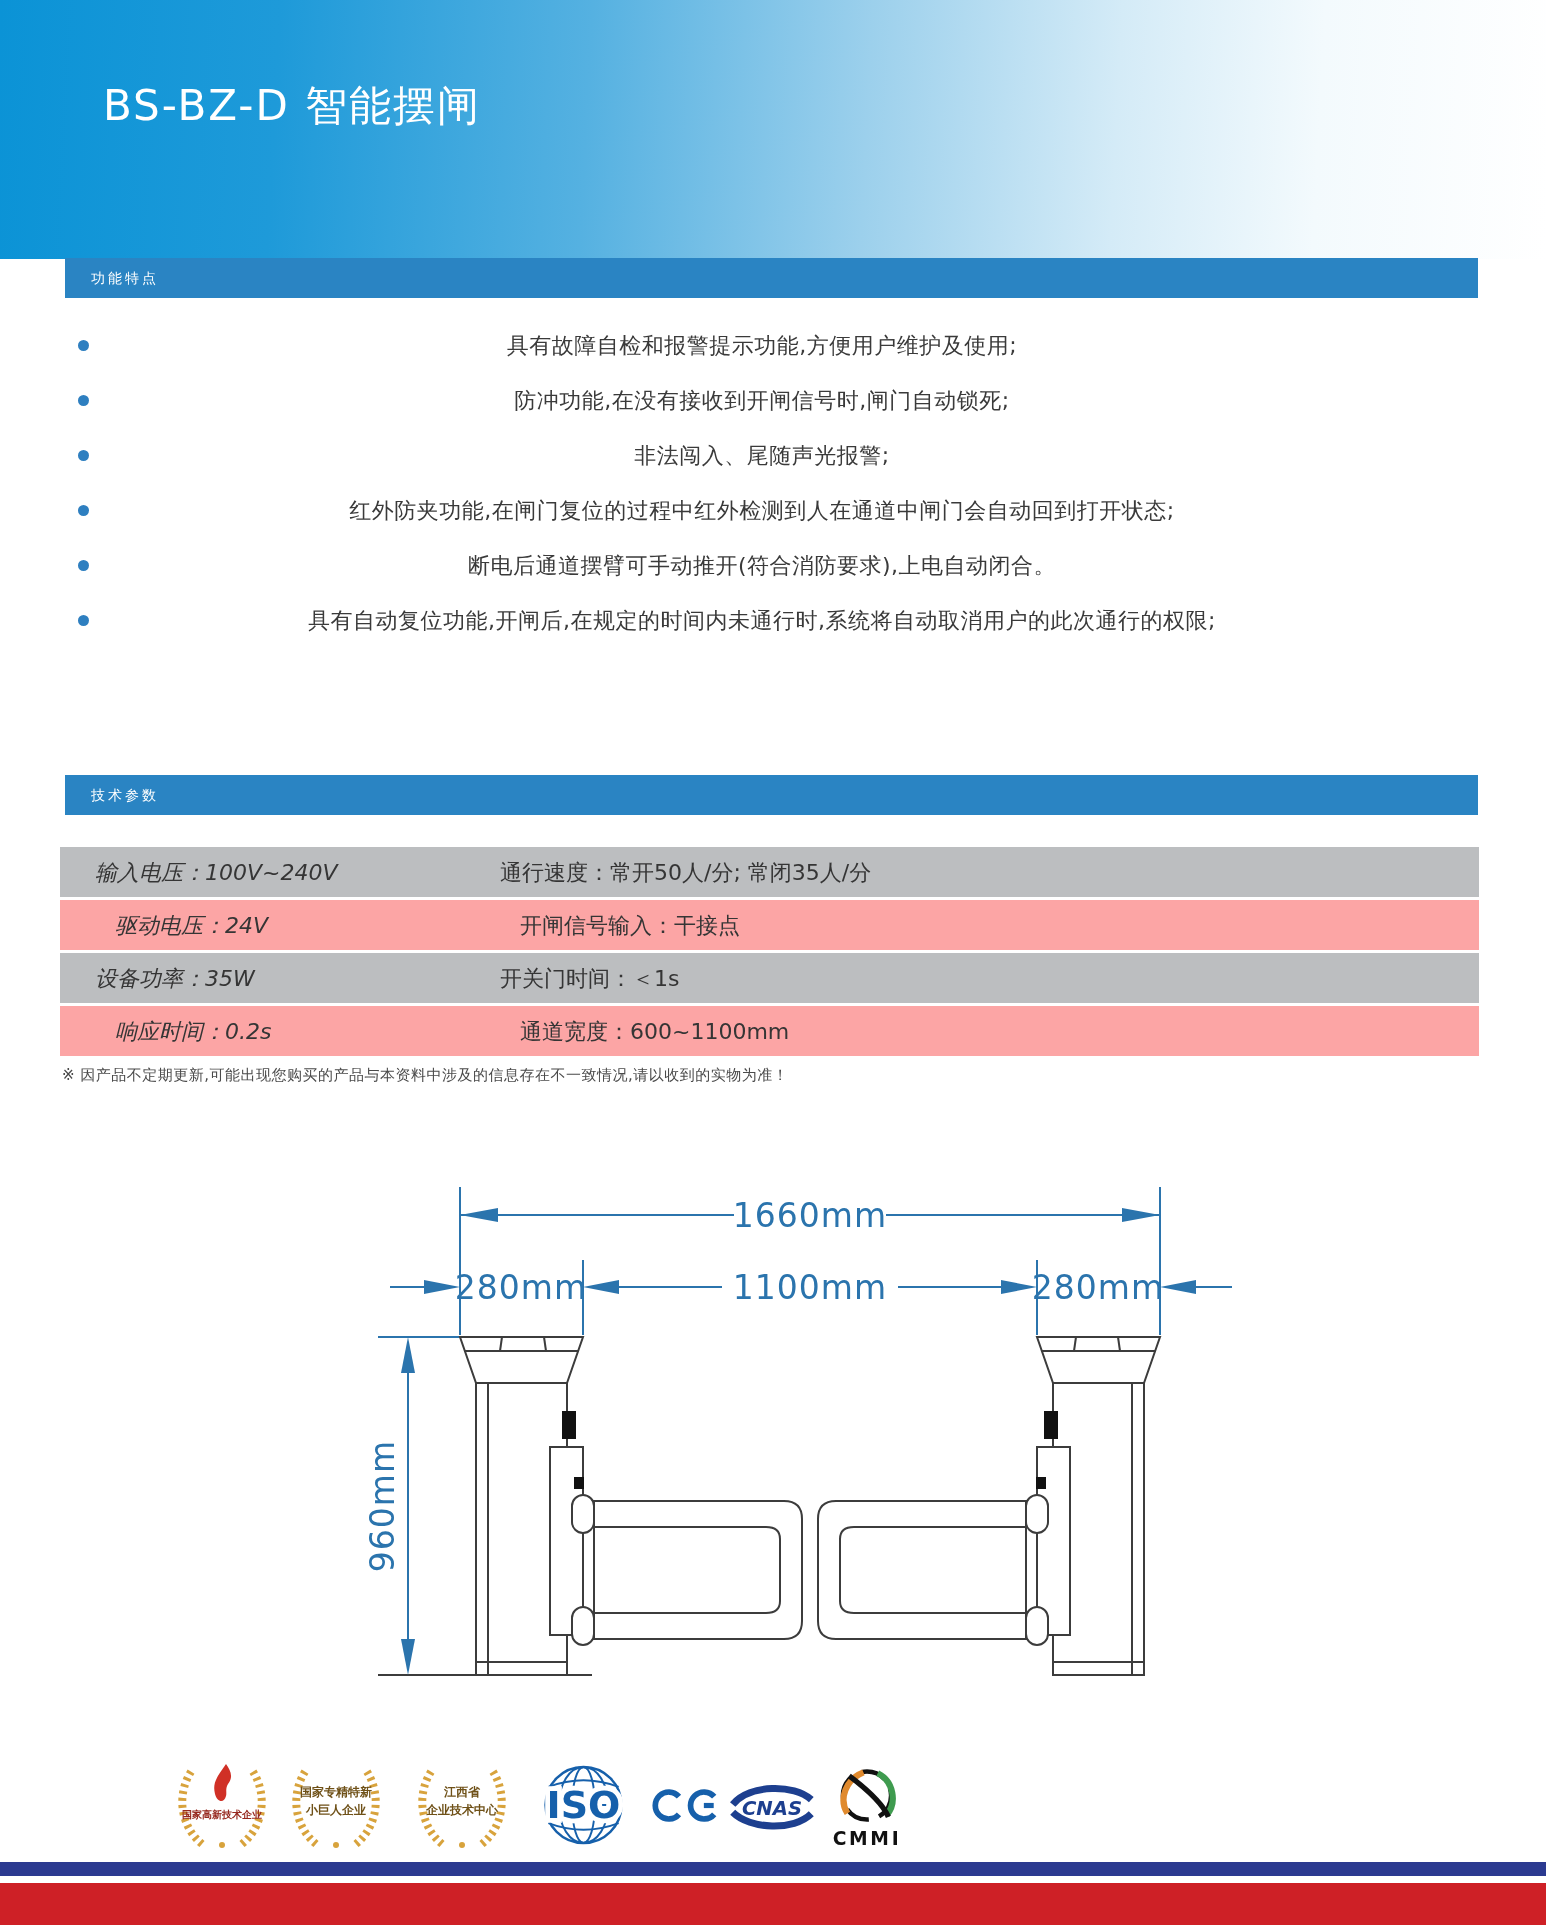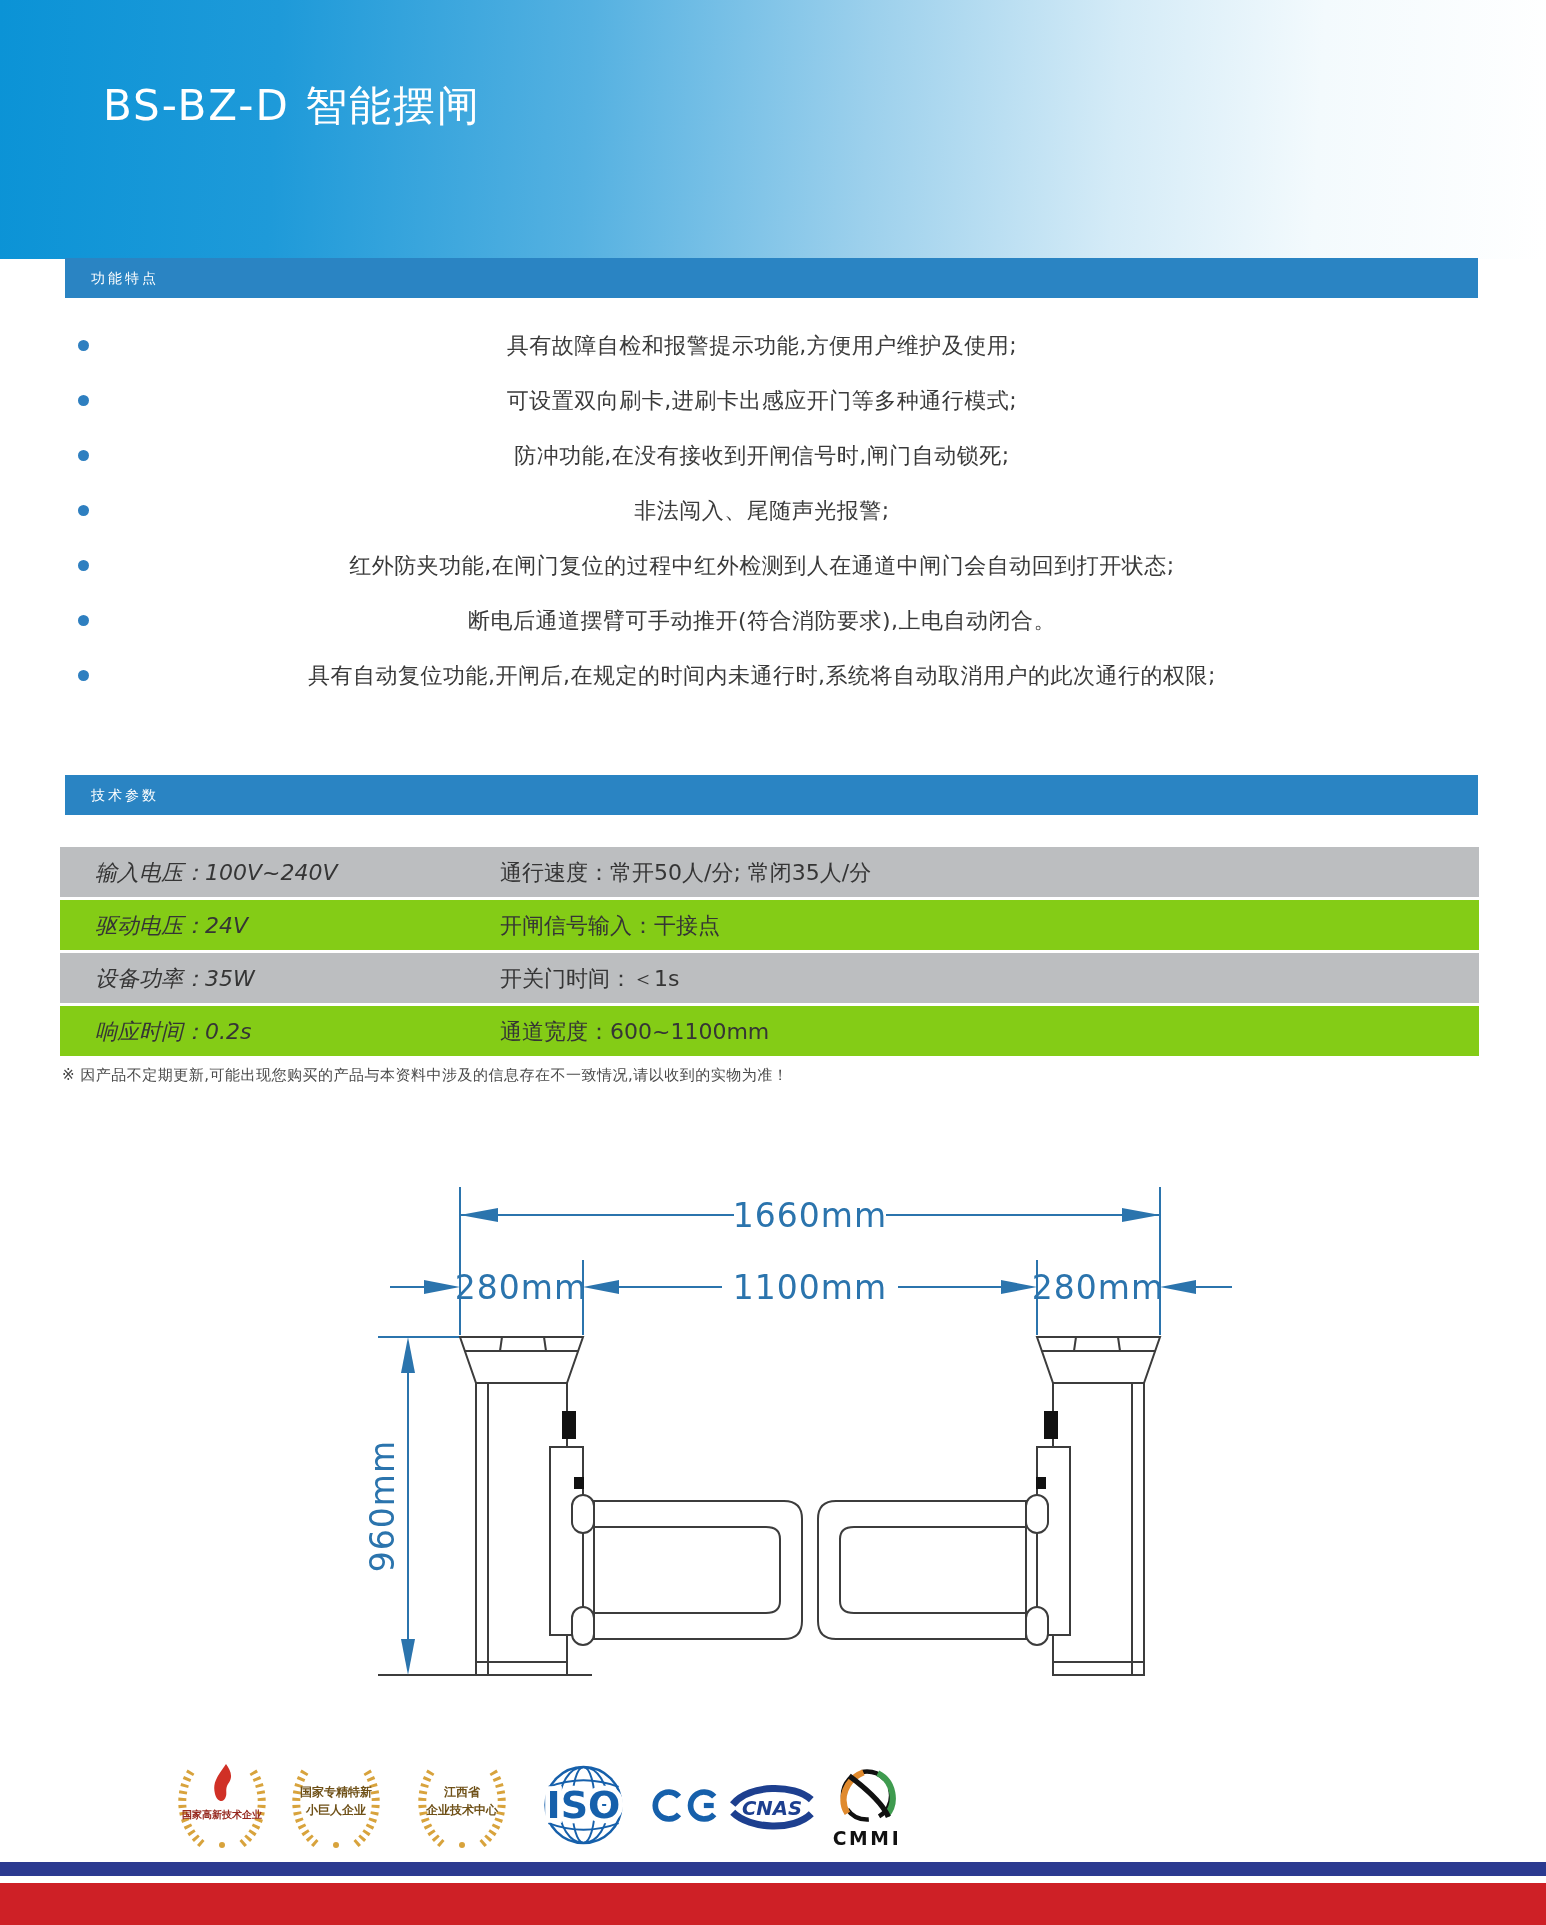--- a/index.html
+++ b/index.html
@@ -52,7 +52,6 @@
   <div class="section-bar bar-features">功能特点</div>
   <ul class="features-list">
     <li><span class="dot"></span><span>具有故障自检和报警提示功能,方便用户维护及使用;</span></li>
-    <li><span class="dot"></span><span>可设置双向刷卡,进刷卡出感应开门等多种通行模式;</span></li>
     <li><span class="dot"></span><span>防冲功能,在没有接收到开闸信号时,闸门自动锁死;</span></li>
     <li><span class="dot"></span><span>非法闯入、尾随声光报警;</span></li>
     <li><span class="dot"></span><span>红外防夹功能,在闸门复位的过程中红外检测到人在通道中闸门会自动回到打开状态;</span></li>

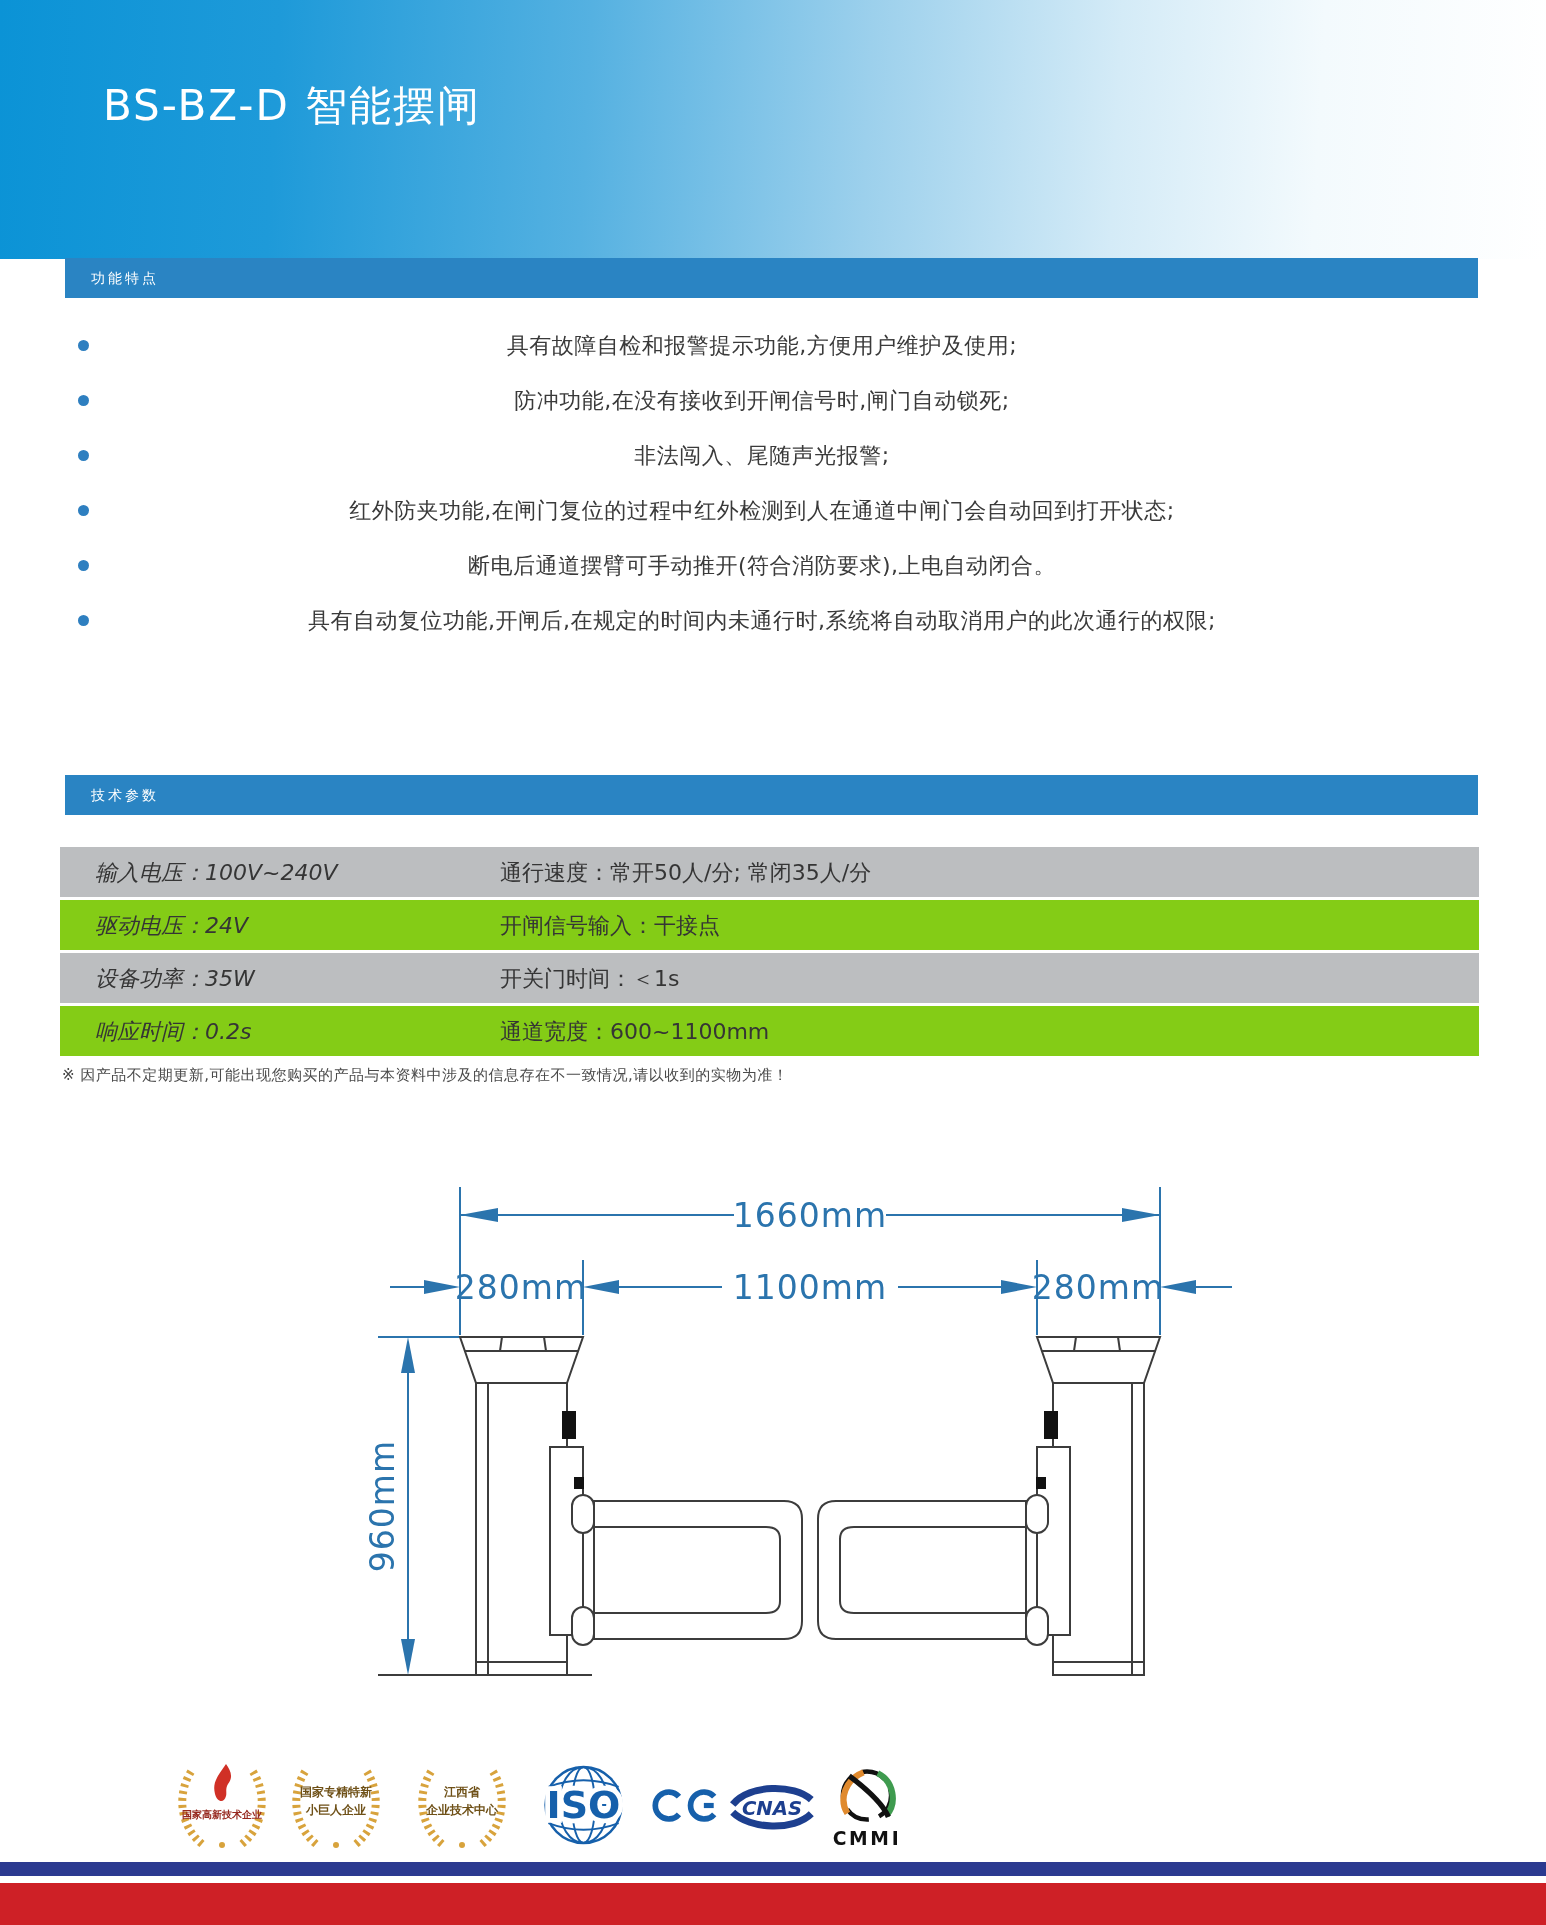--- a/index.html
+++ b/index.html
@@ -24,7 +24,7 @@
   .spec-table{position:absolute;left:60px;top:847px;width:1419px;}
   .spec-row{display:flex;height:50px;margin-bottom:3px;font-size:22px;line-height:51px;color:#353535;}
   .spec-row.dark{background:#bcbec0;}
-  .spec-row.light{background:#84cc16;}
+  .spec-row.light{background:#fca5a5;padding-left:20px;}
   .spec-left{width:440px;padding-left:35px;box-sizing:border-box;white-space:nowrap;font-style:italic;}
   .spec-right{flex:1;white-space:nowrap;}
   .note{position:absolute;left:62px;top:1066px;font-size:15px;color:#4a4a4a;letter-spacing:0.5px;}

